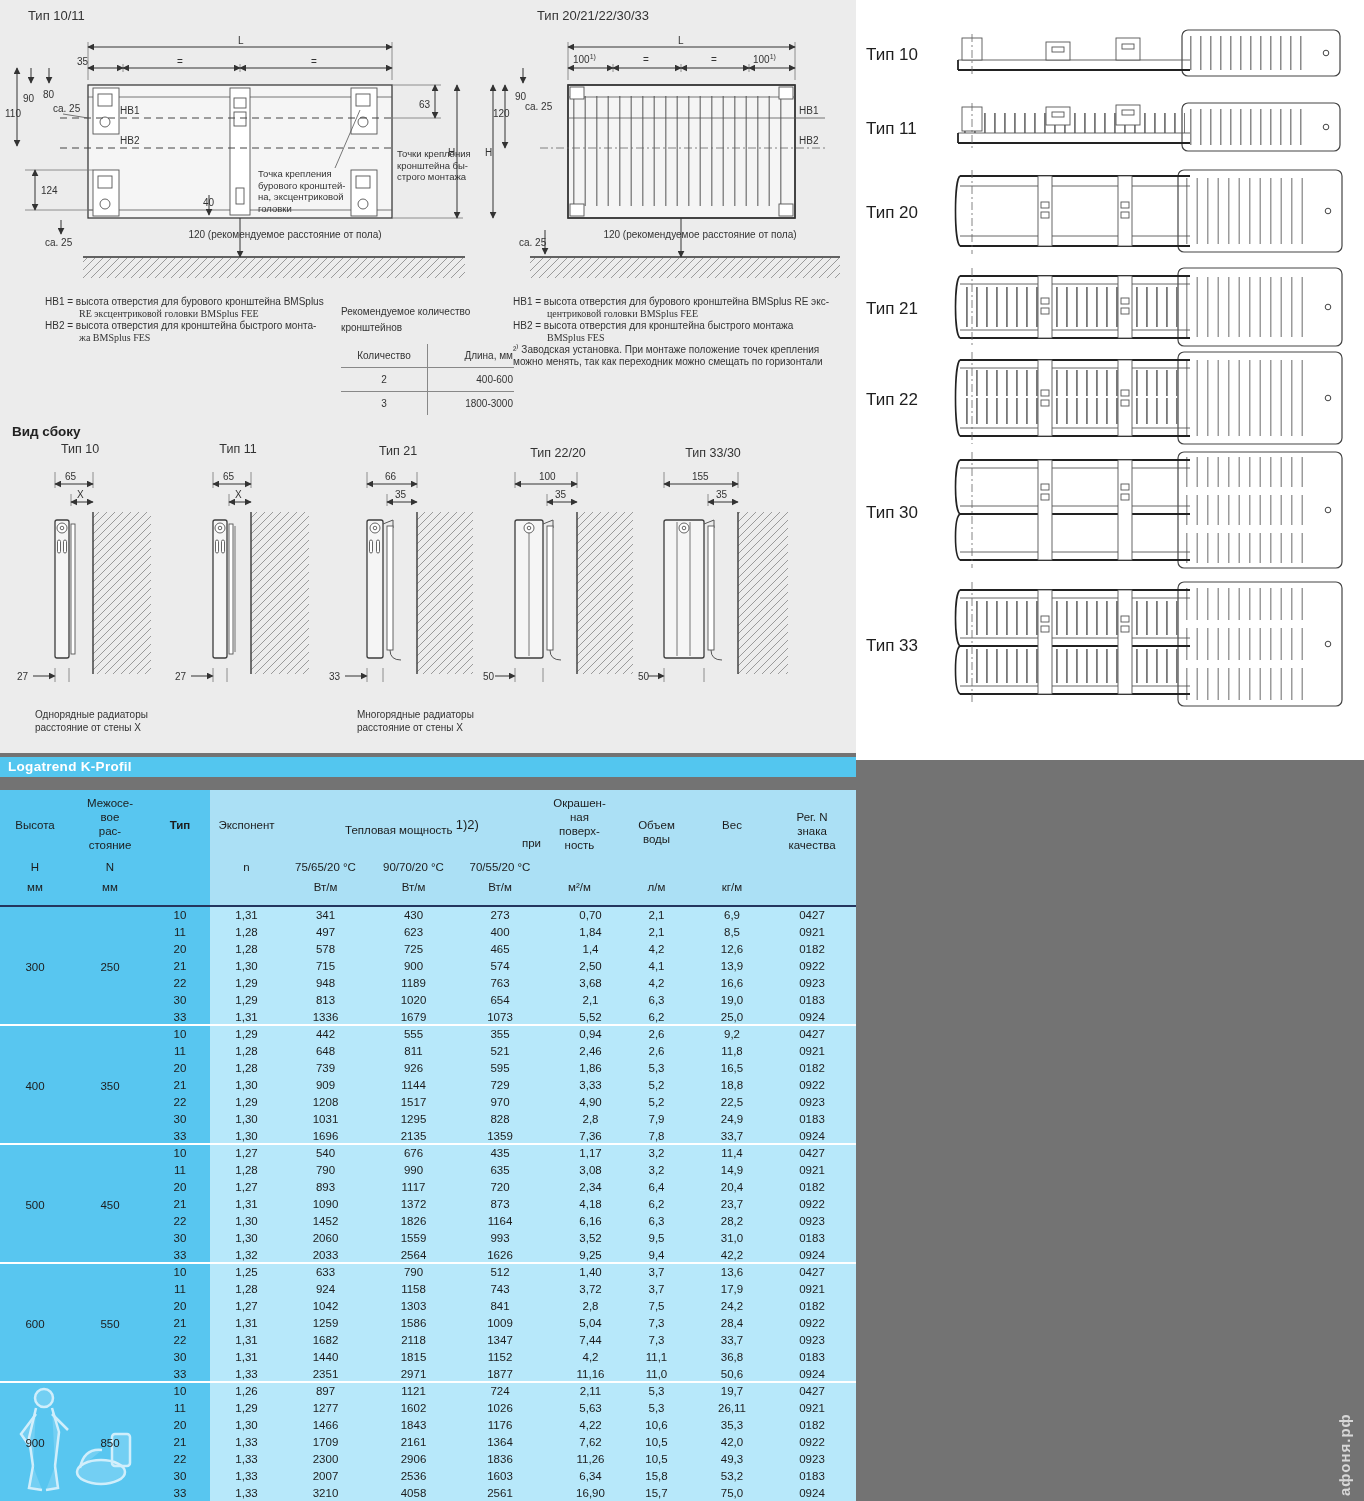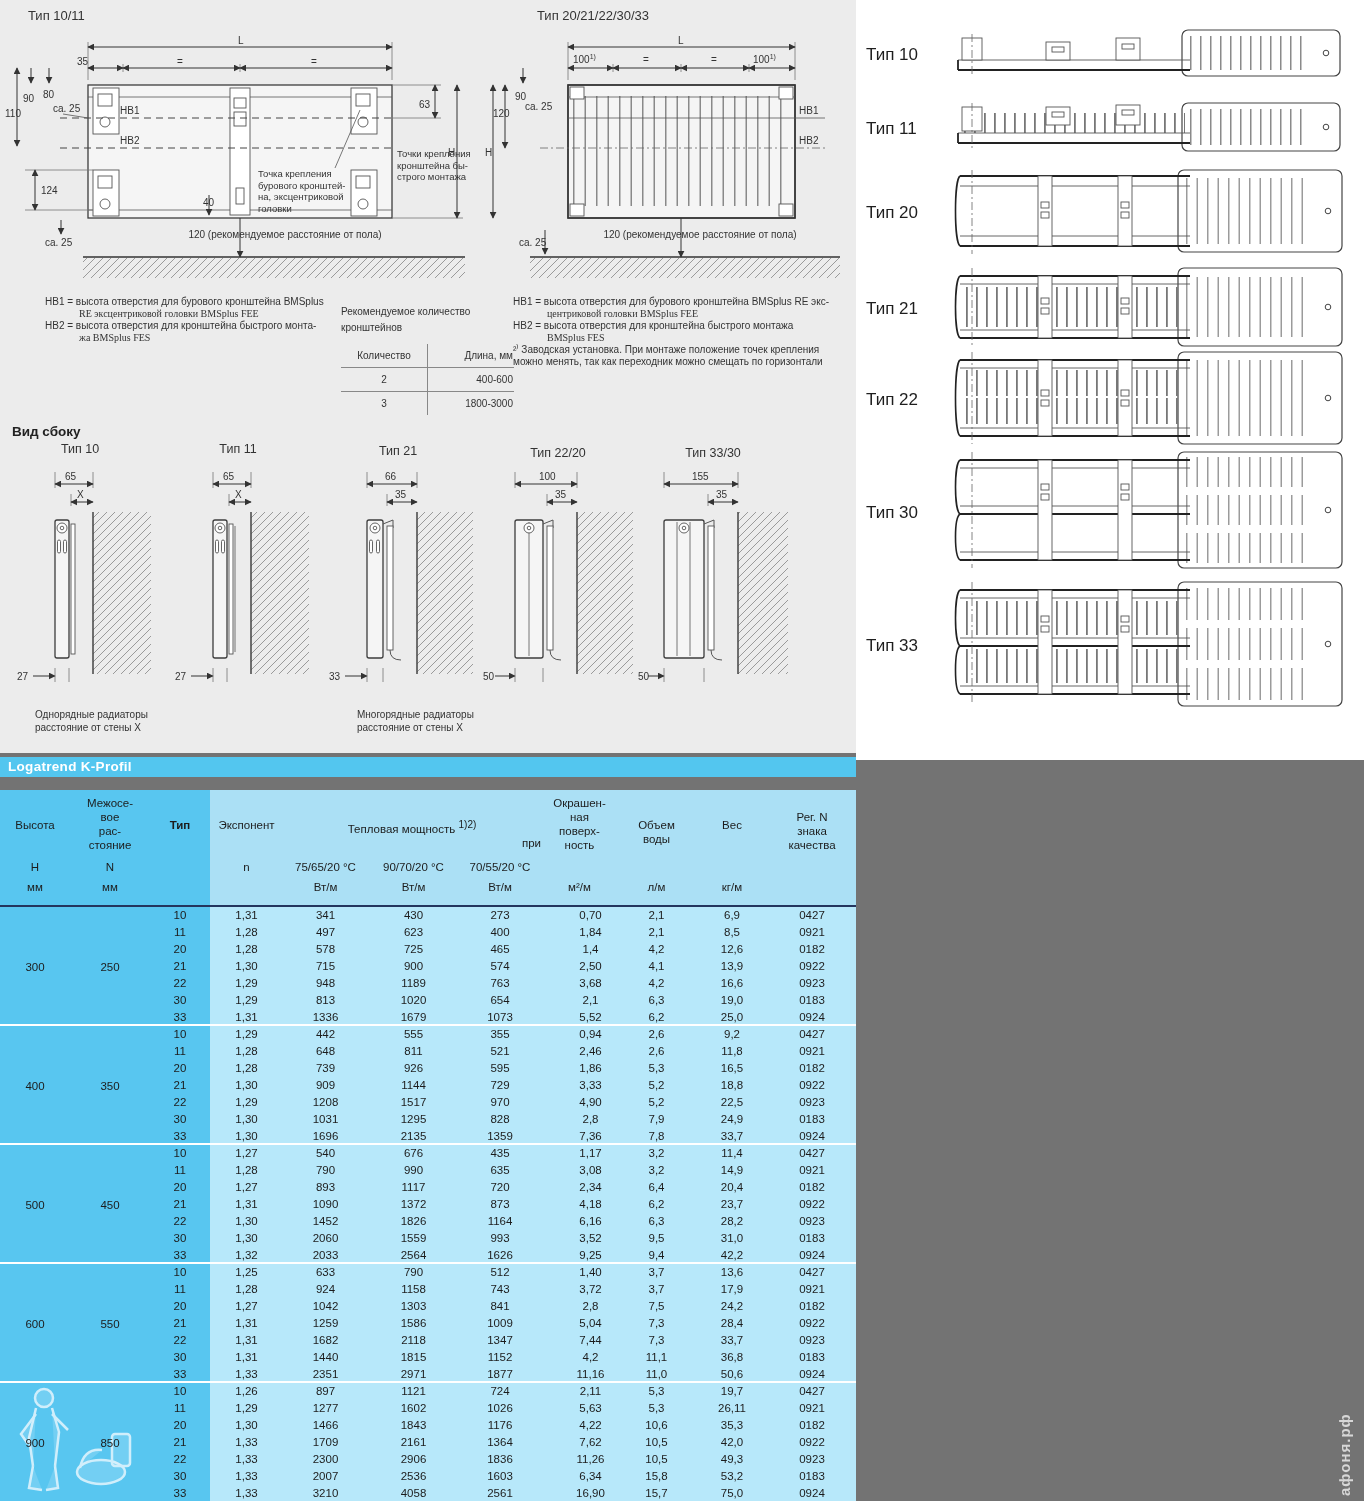--- a/index.html
+++ b/index.html
@@ -44,7 +44,7 @@
   .thead .left{position:absolute;left:0;top:0;width:210px;height:115px;background:#58c6f0;}
   .thead .right{position:absolute;left:210px;top:0;width:646px;height:115px;background:#abe0f5;}
   .hcell{position:absolute;text-align:center;font-size:11.5px;line-height:14px;white-space:pre-line;color:#1c1c1c;}
-  .hcell sup{font-size:10px;}
+  .hcell sup{font-size:13px;}
   .h-height{left:0;width:70px;top:28px;}   .h-distance{left:70px;width:80px;top:6px;}
   .h-type{left:150px;width:60px;top:28px;font-weight:bold;} .h-exp{left:210px;width:73px;top:28px;}
   .h-power{left:283px;width:258px;top:28px;} .h-pri{left:283px;width:258px;top:46px;text-align:right;}

